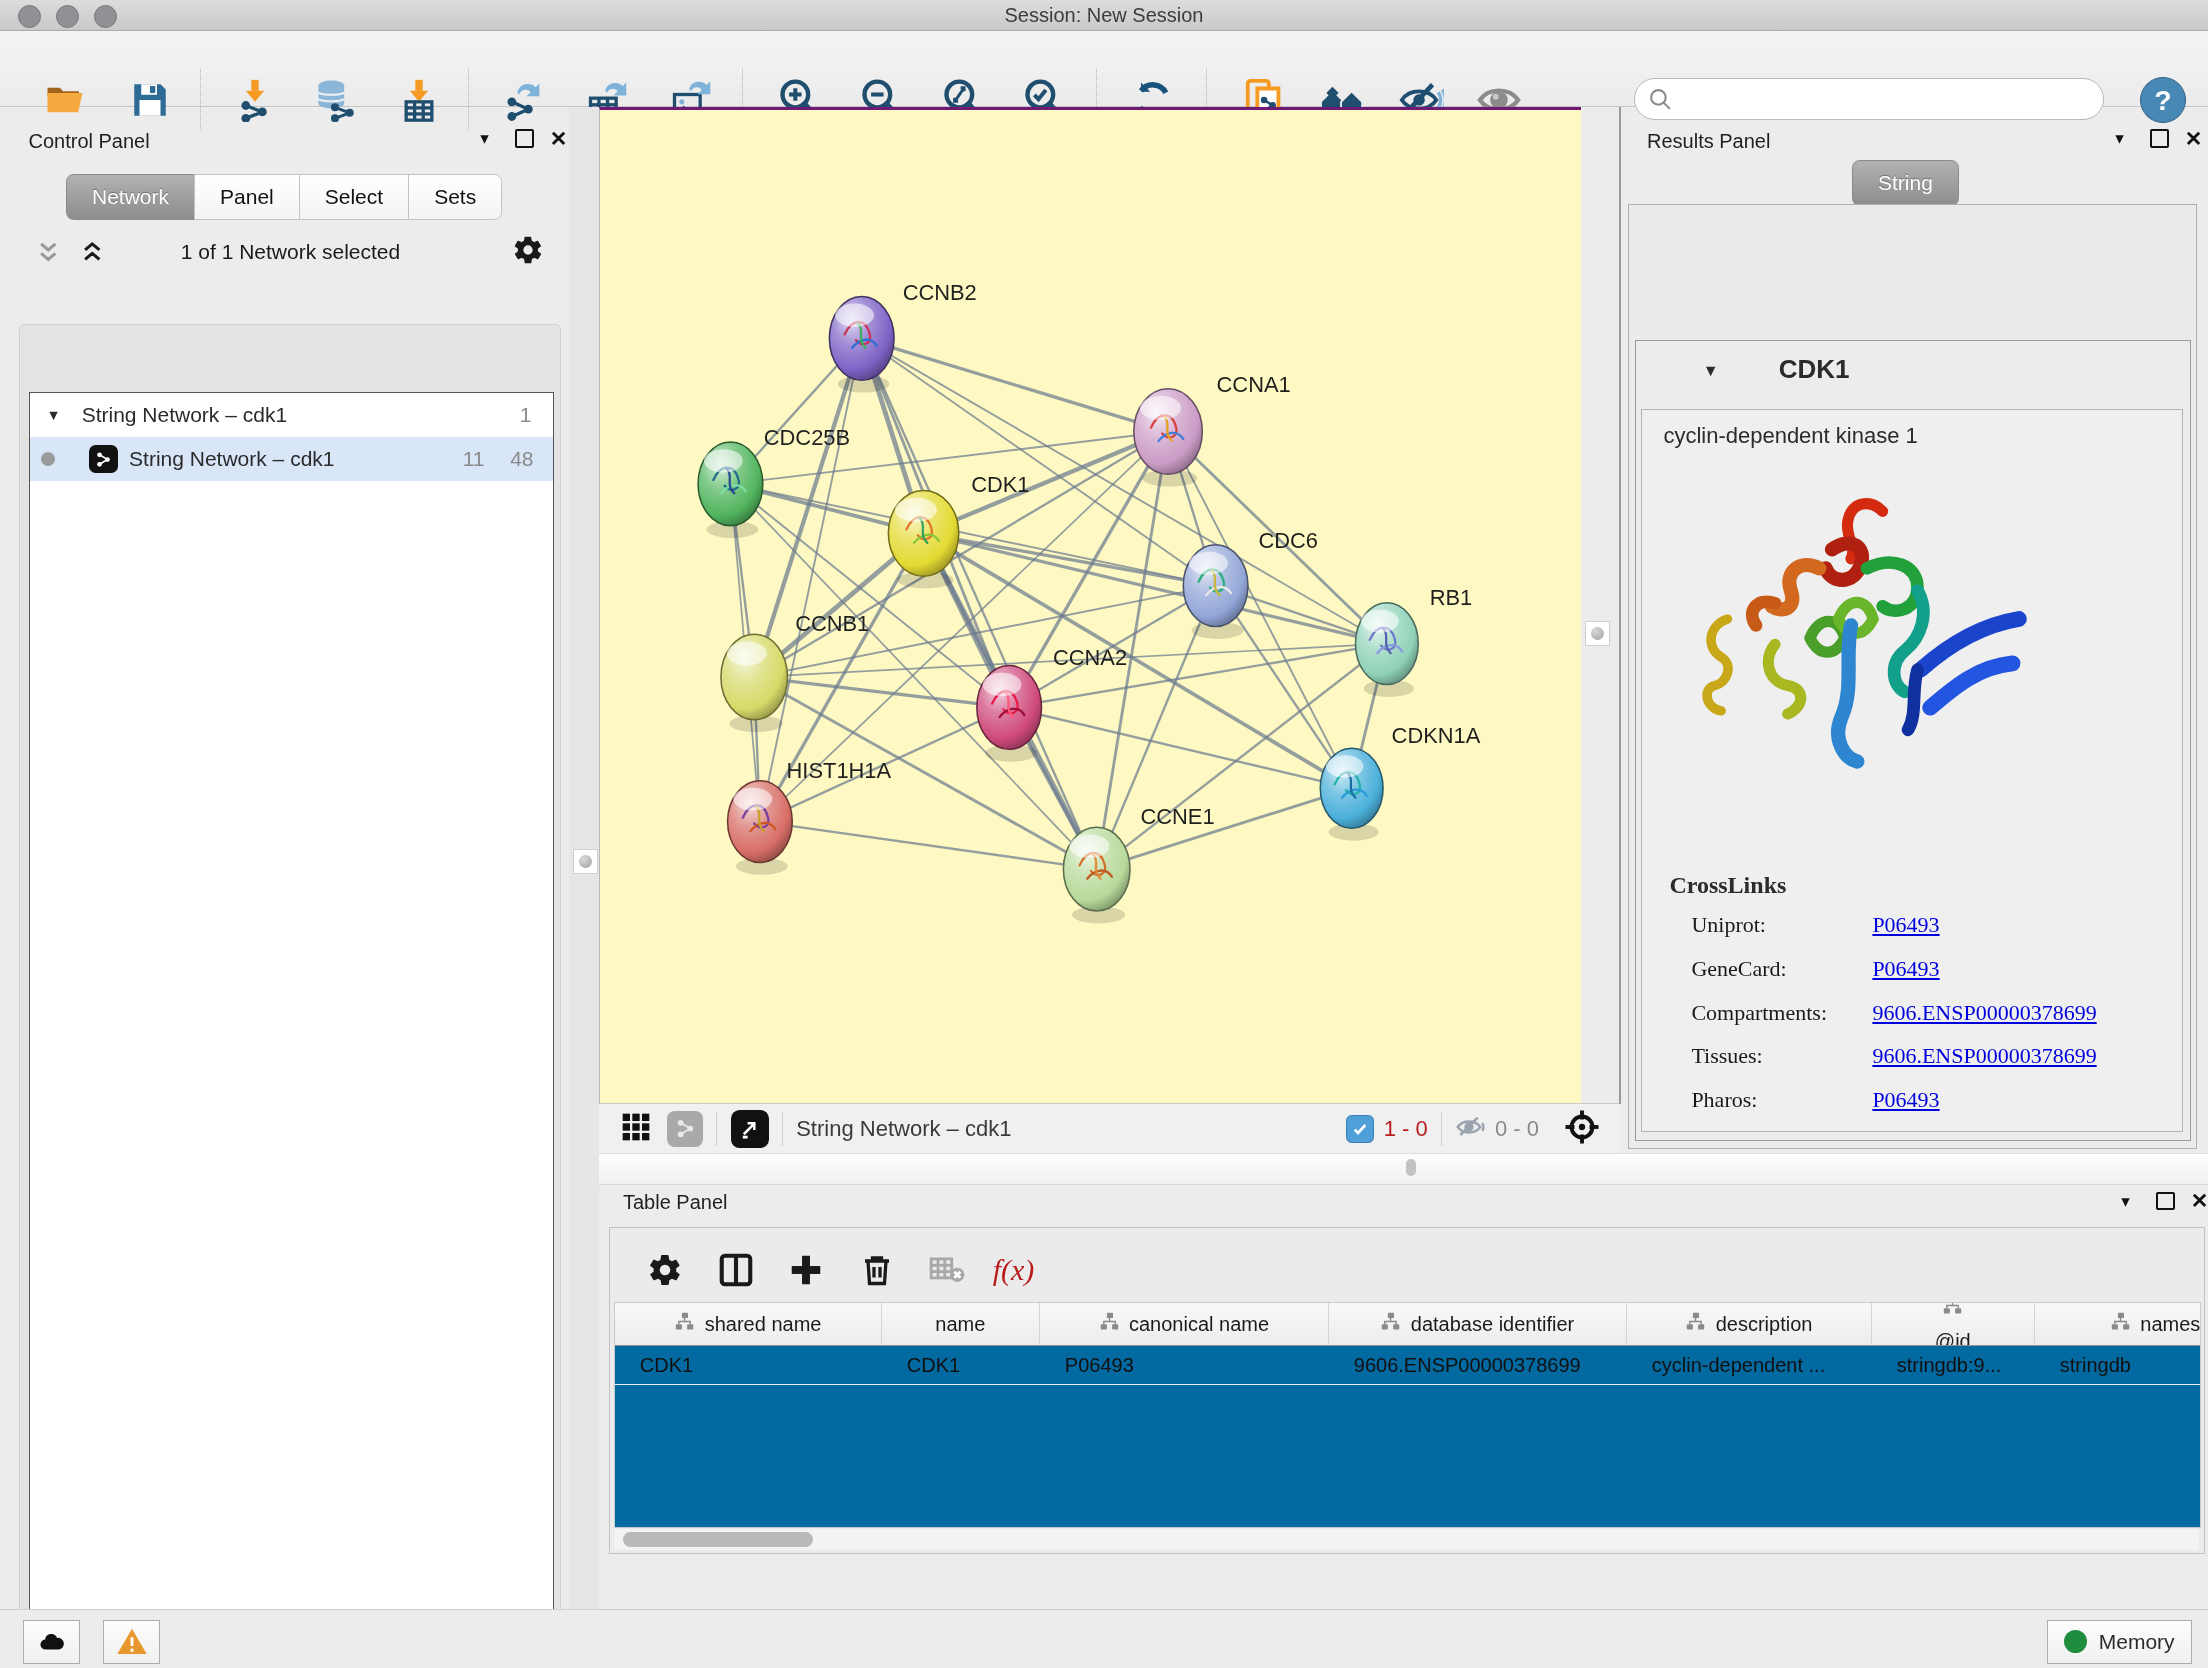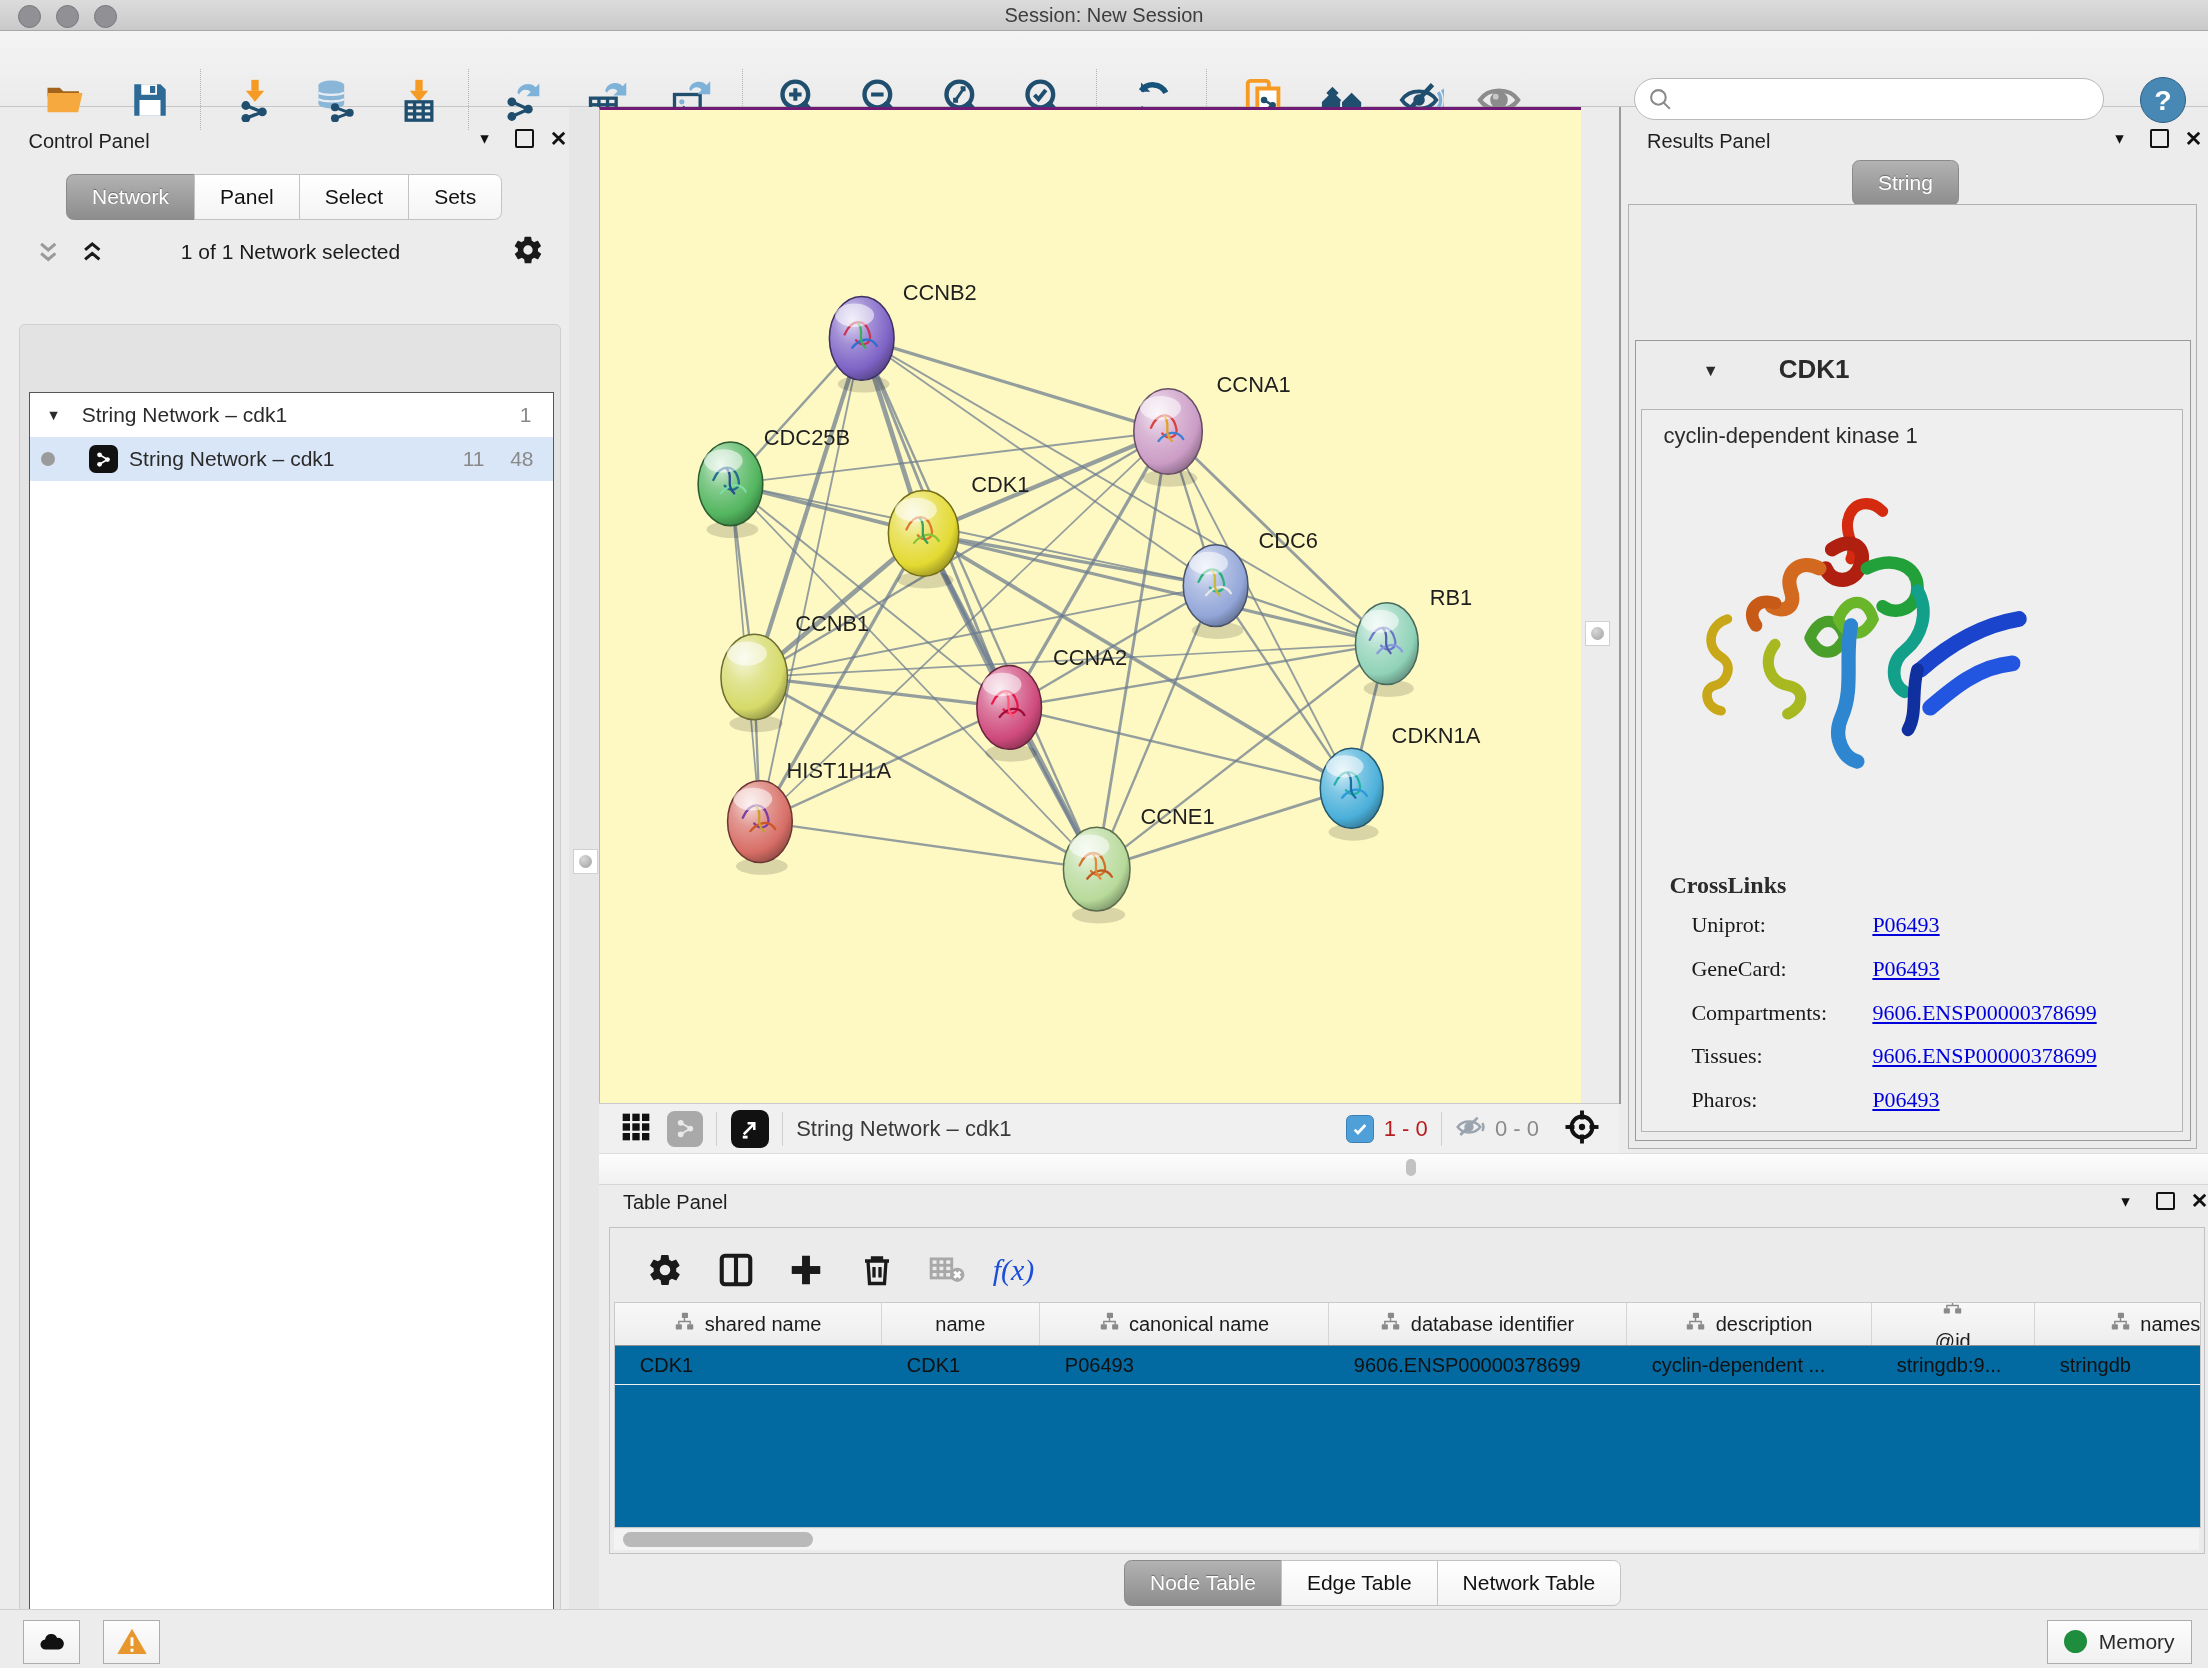--- a/index.html
+++ b/index.html
@@ -720,7 +720,7 @@
           <path d="M16.6 13.1 l3.8 3.8 M20.4 13.1 l-3.8 3.8" stroke="#fff" stroke-width="1.8"></path>
         </svg>
     </div>
-    <div class="tp-toolbar-icon" style="left:377px;font-family:'Liberation Serif',serif;font-style:italic;font-size:30px;color:#1d4ed8;">f(x)</div>
+    <div class="tp-toolbar-icon" style="left:377px;font-family:'Liberation Serif',serif;font-style:italic;font-size:30px;color:#b91c1c;">f(x)</div>
     <div class="tbl">
       <div class="tblhead" id="tbl-head">
           <div class="th" style="width: 267px;">

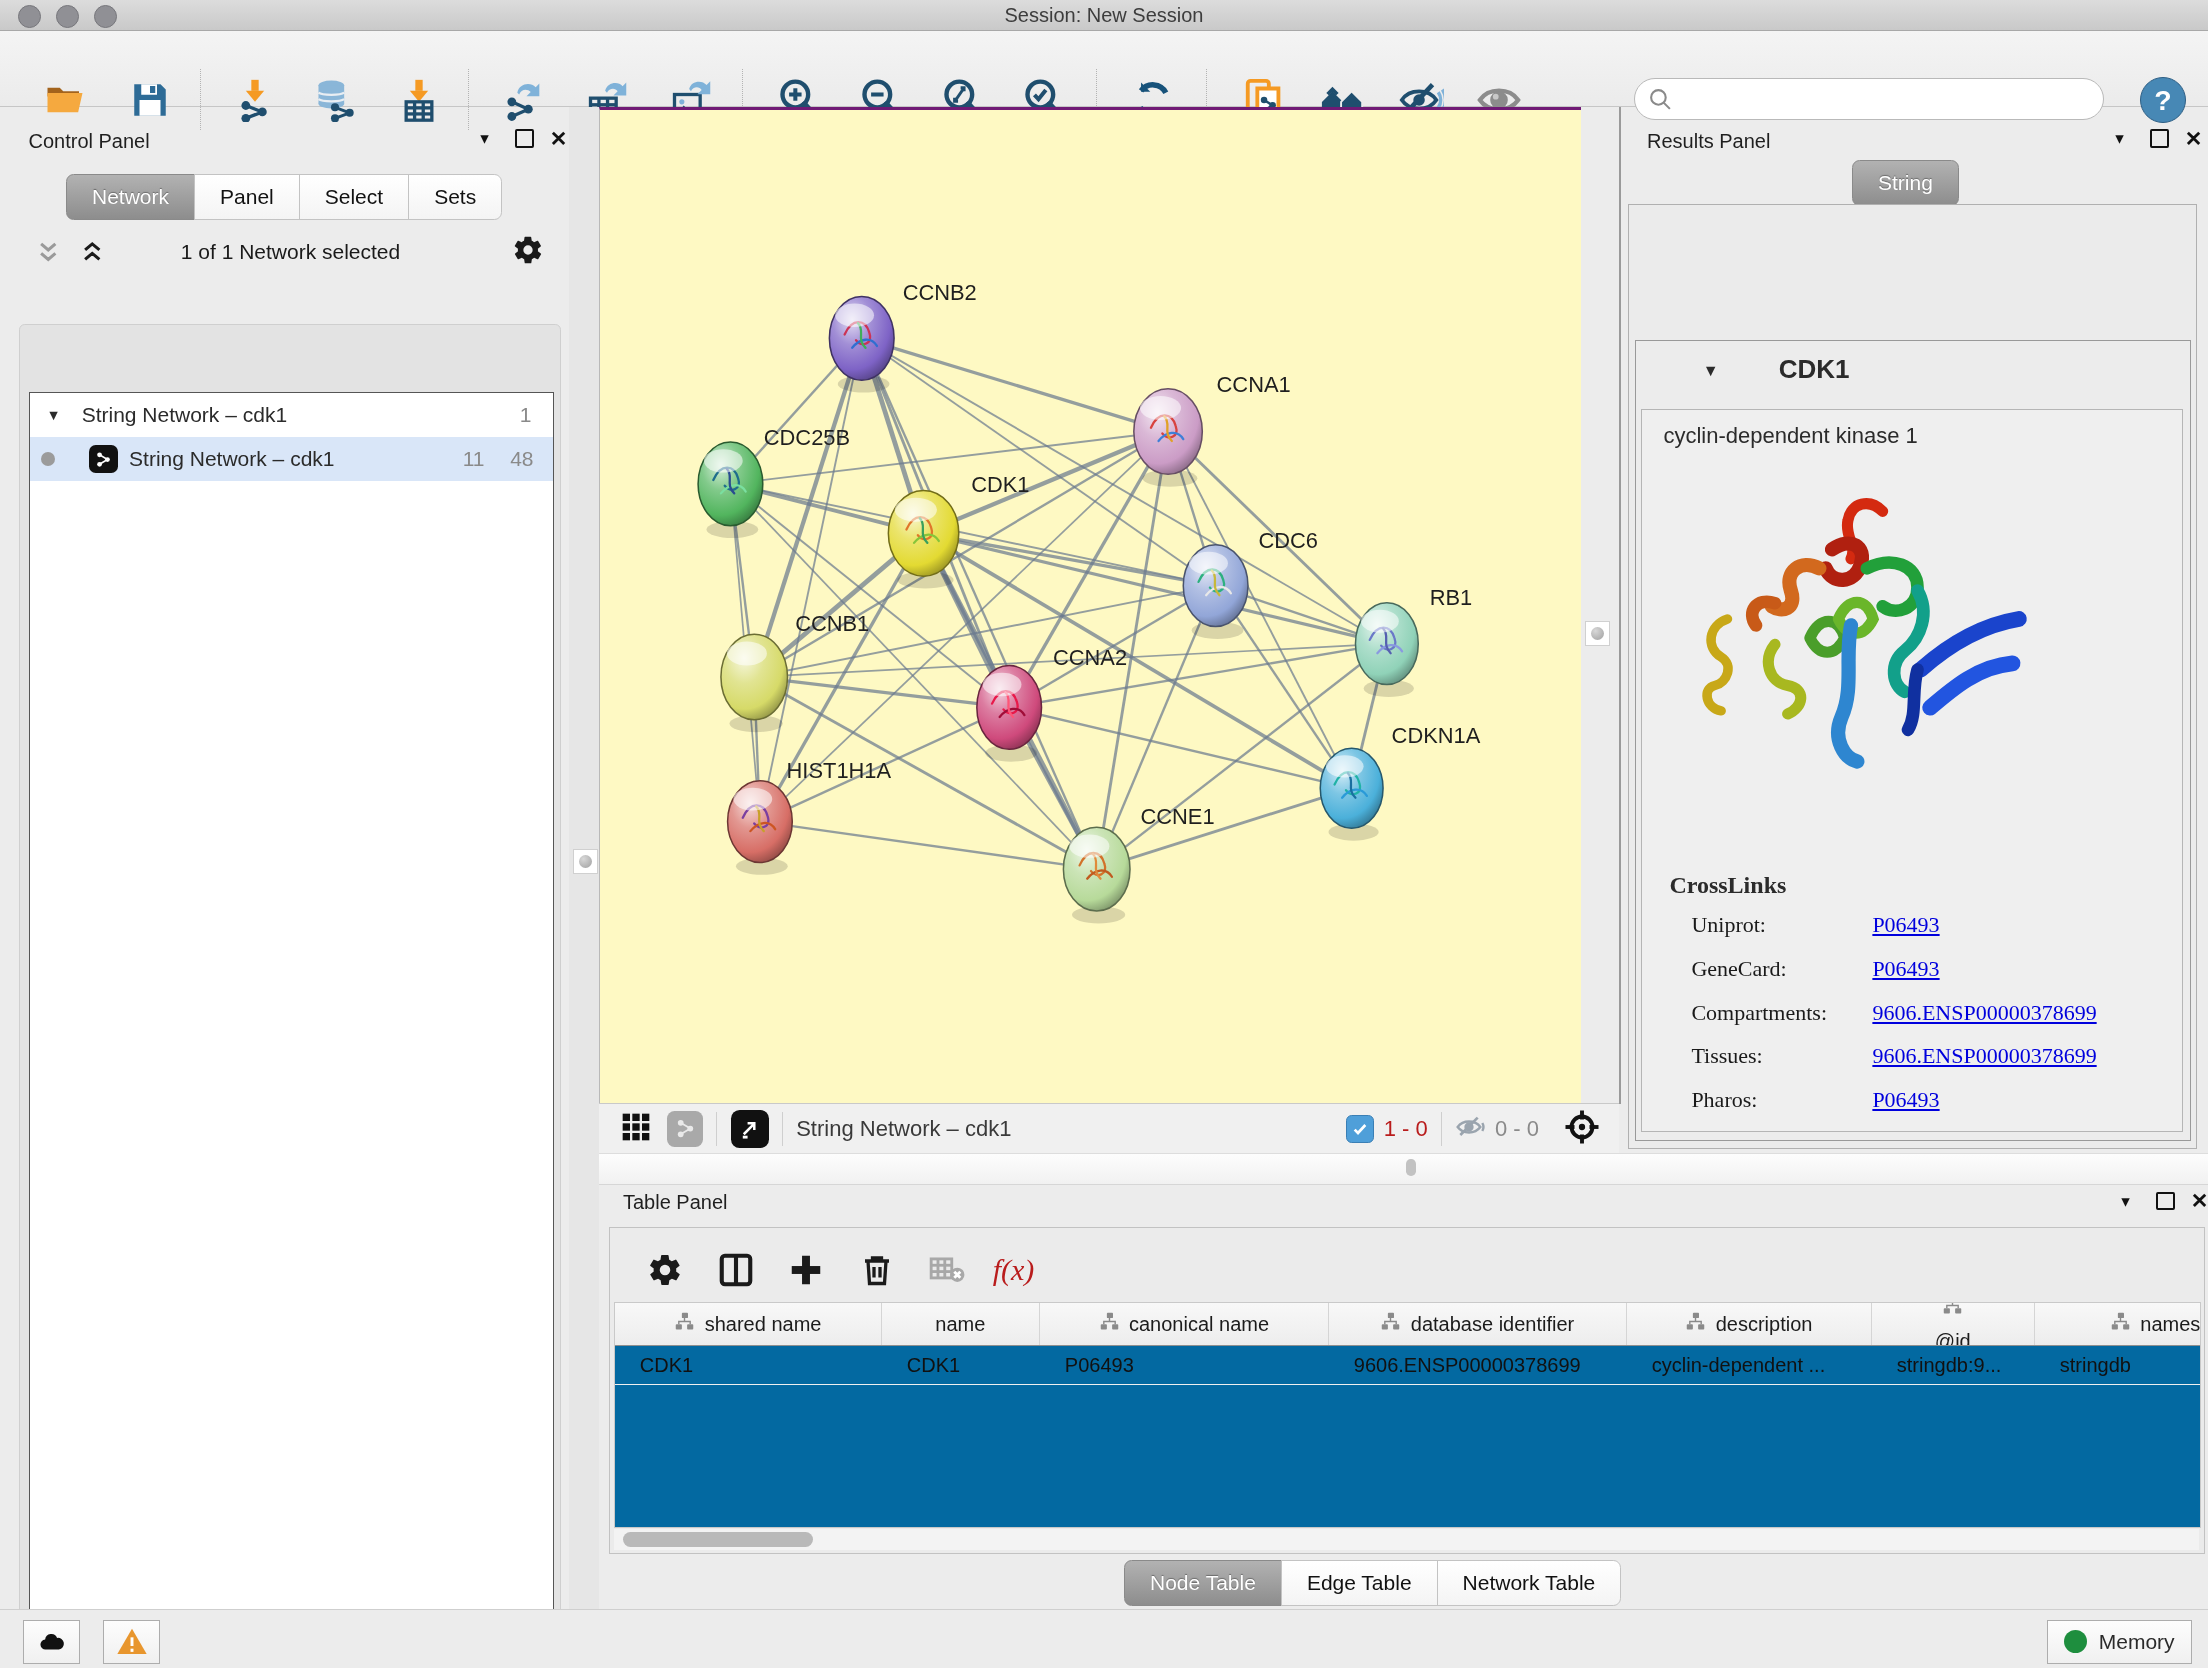--- a/index.html
+++ b/index.html
@@ -797,7 +797,6 @@
         <div class="hthumb"></div>
       </div>
   </div>
-  <div class="abs" id="tp-tabs" style="left:1125px;top:1560px;"><div class="tab first sel">Node Table</div><div class="tab">Edge Table</div><div class="tab last">Network Table</div></div>
 
   <div class="abs statusbar">
     <div class="sb-btn" style="left:23px;width:55px;">

